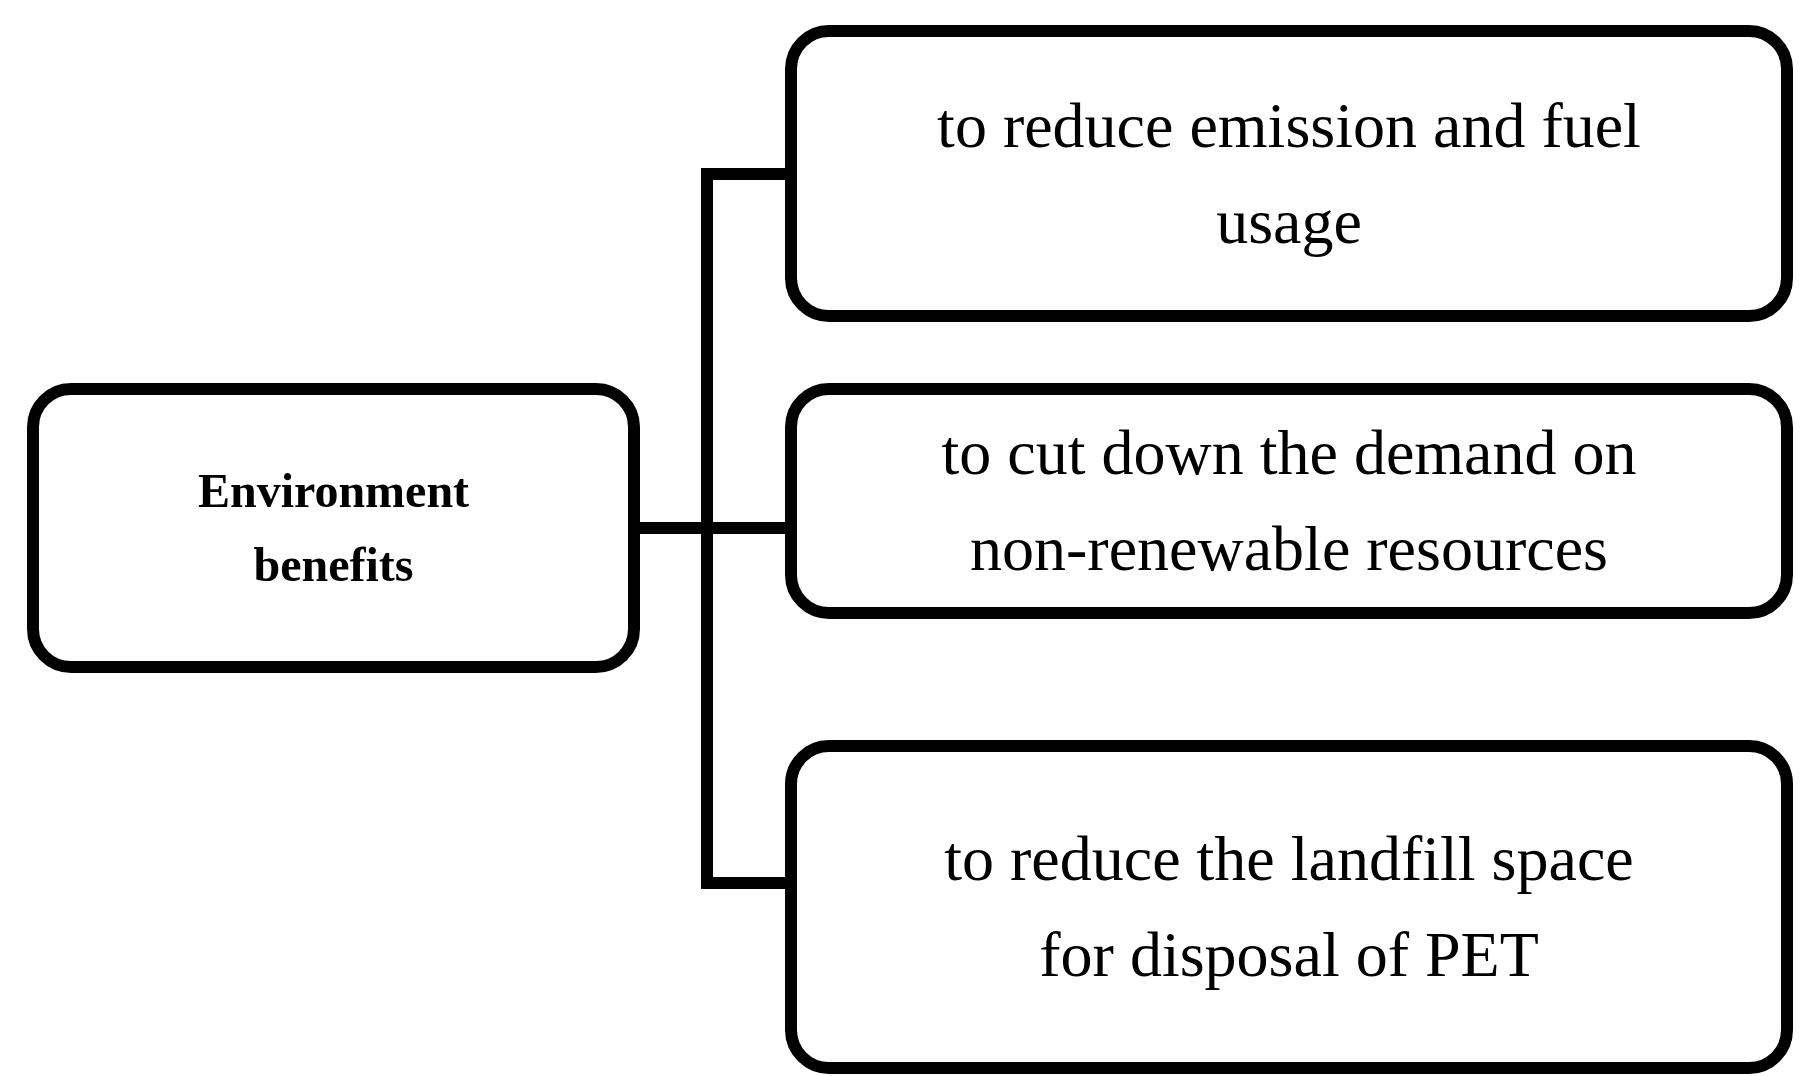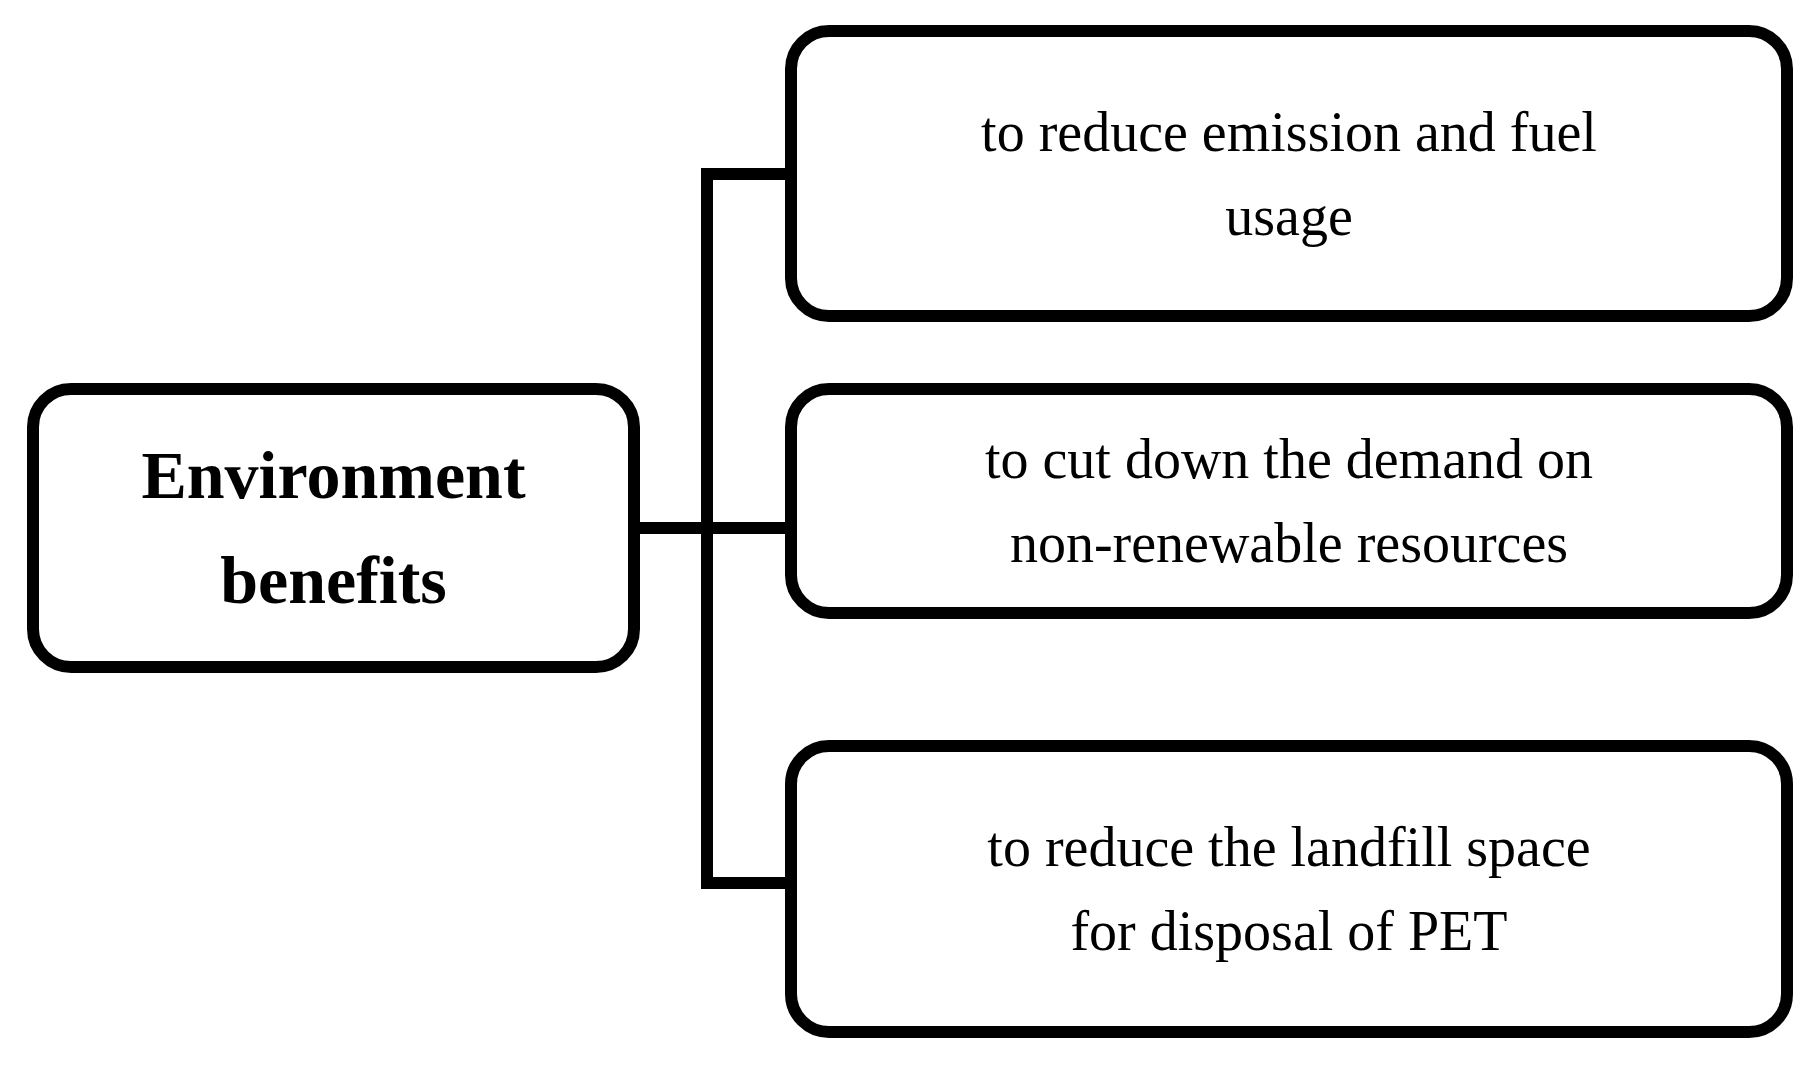--- a/index.html
+++ b/index.html
@@ -41,7 +41,7 @@
   .child-node {
     left: 785px;
     width: 1008px;
-    font-size: 56px;
+    font-size: 64px;
     line-height: 1.5;
   }
 

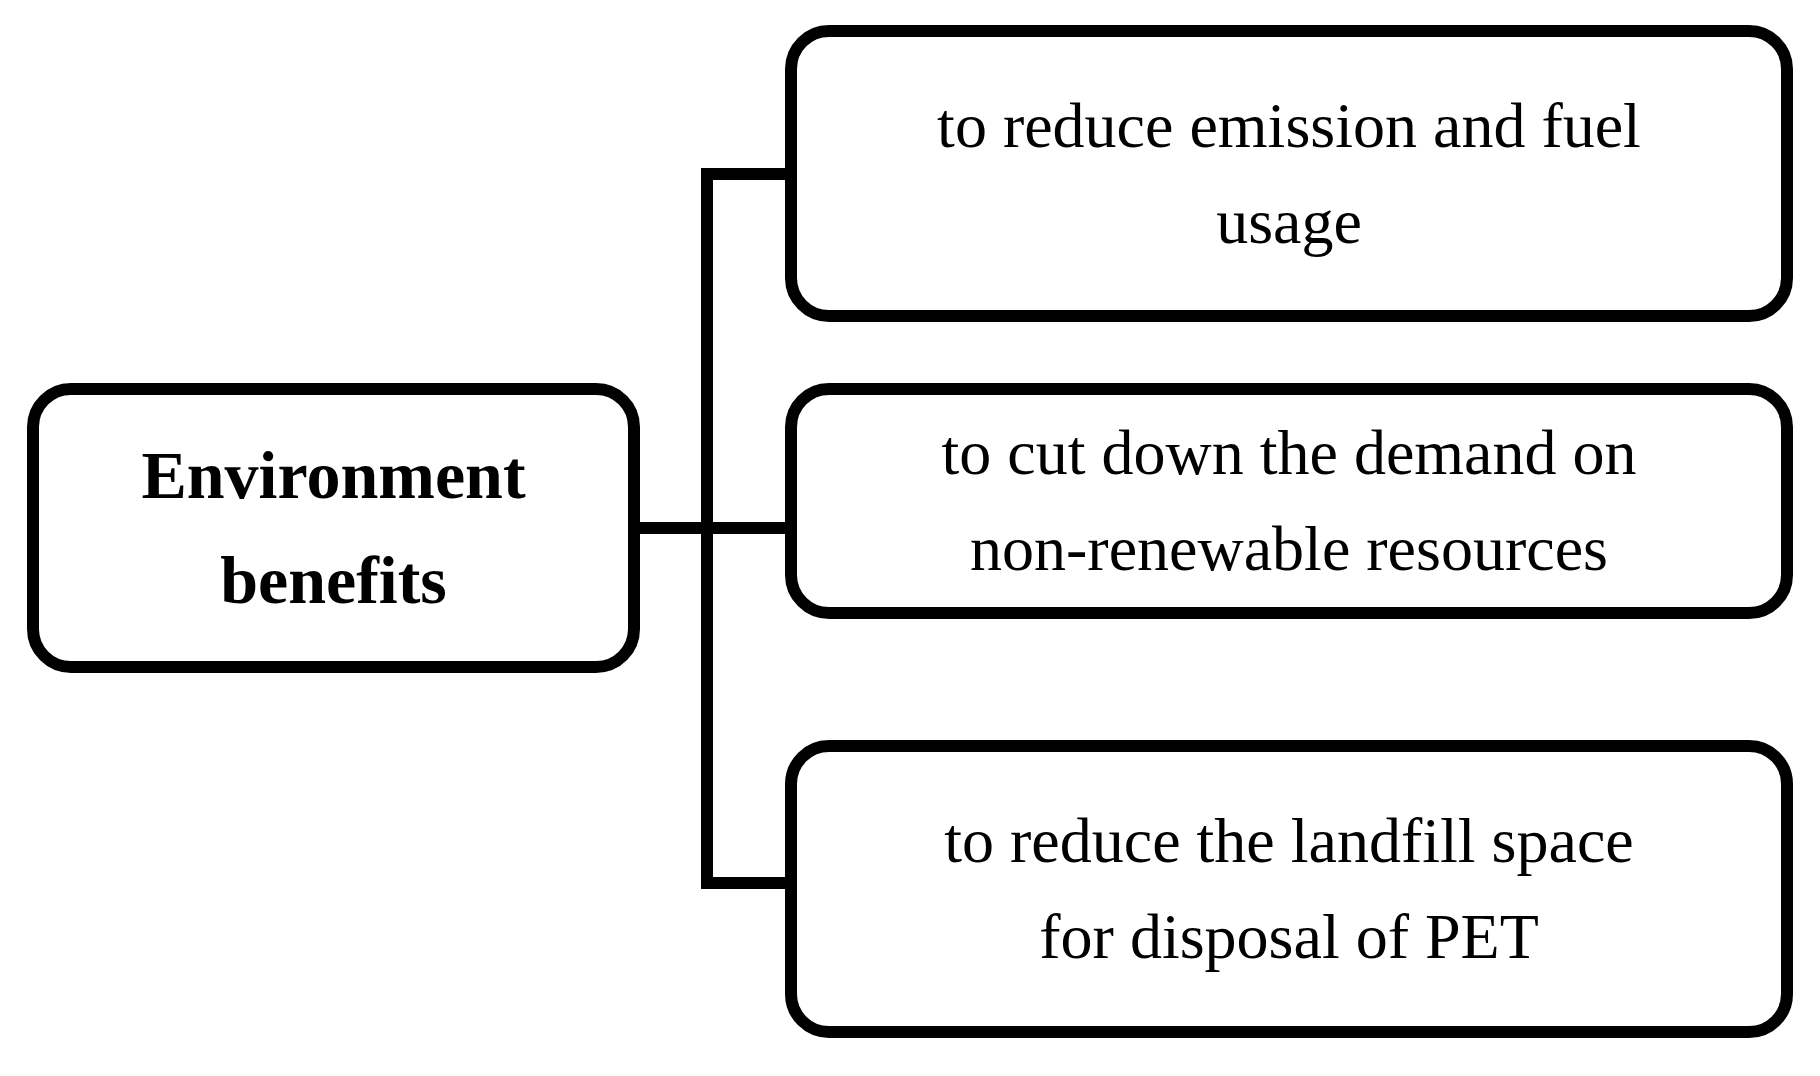--- a/index.html
+++ b/index.html
@@ -34,7 +34,7 @@
     width: 613px;
     height: 290px;
     font-weight: bold;
-    font-size: 68px;
+    font-size: 48px;
     line-height: 1.55;
   }
 

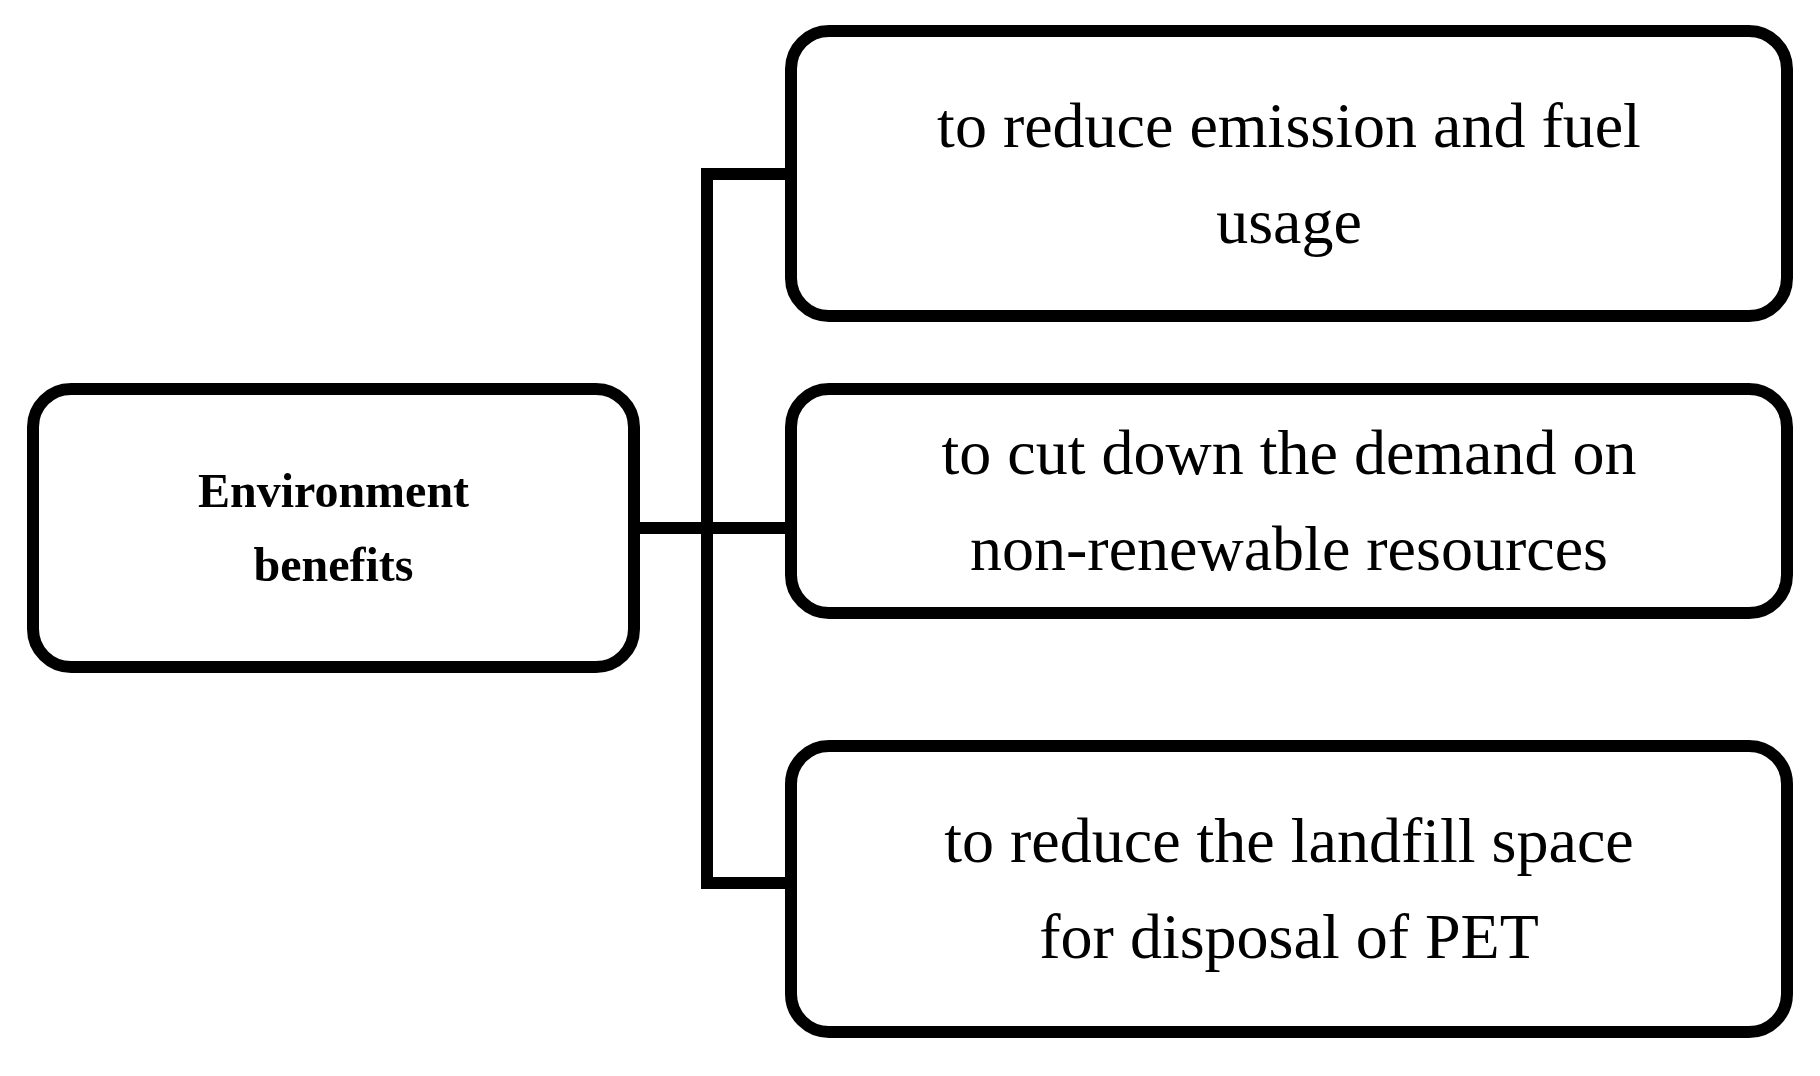--- a/index.html
+++ b/index.html
@@ -47,7 +47,7 @@
 
   #child-0 { top: 25px;  height: 297px; }
   #child-1 { top: 383px; height: 236px; }
-  #child-2 { top: 740px; height: 298px; }
+  #child-2 { top: 740px; height: 334px; }
 
   .line {
     position: absolute;

